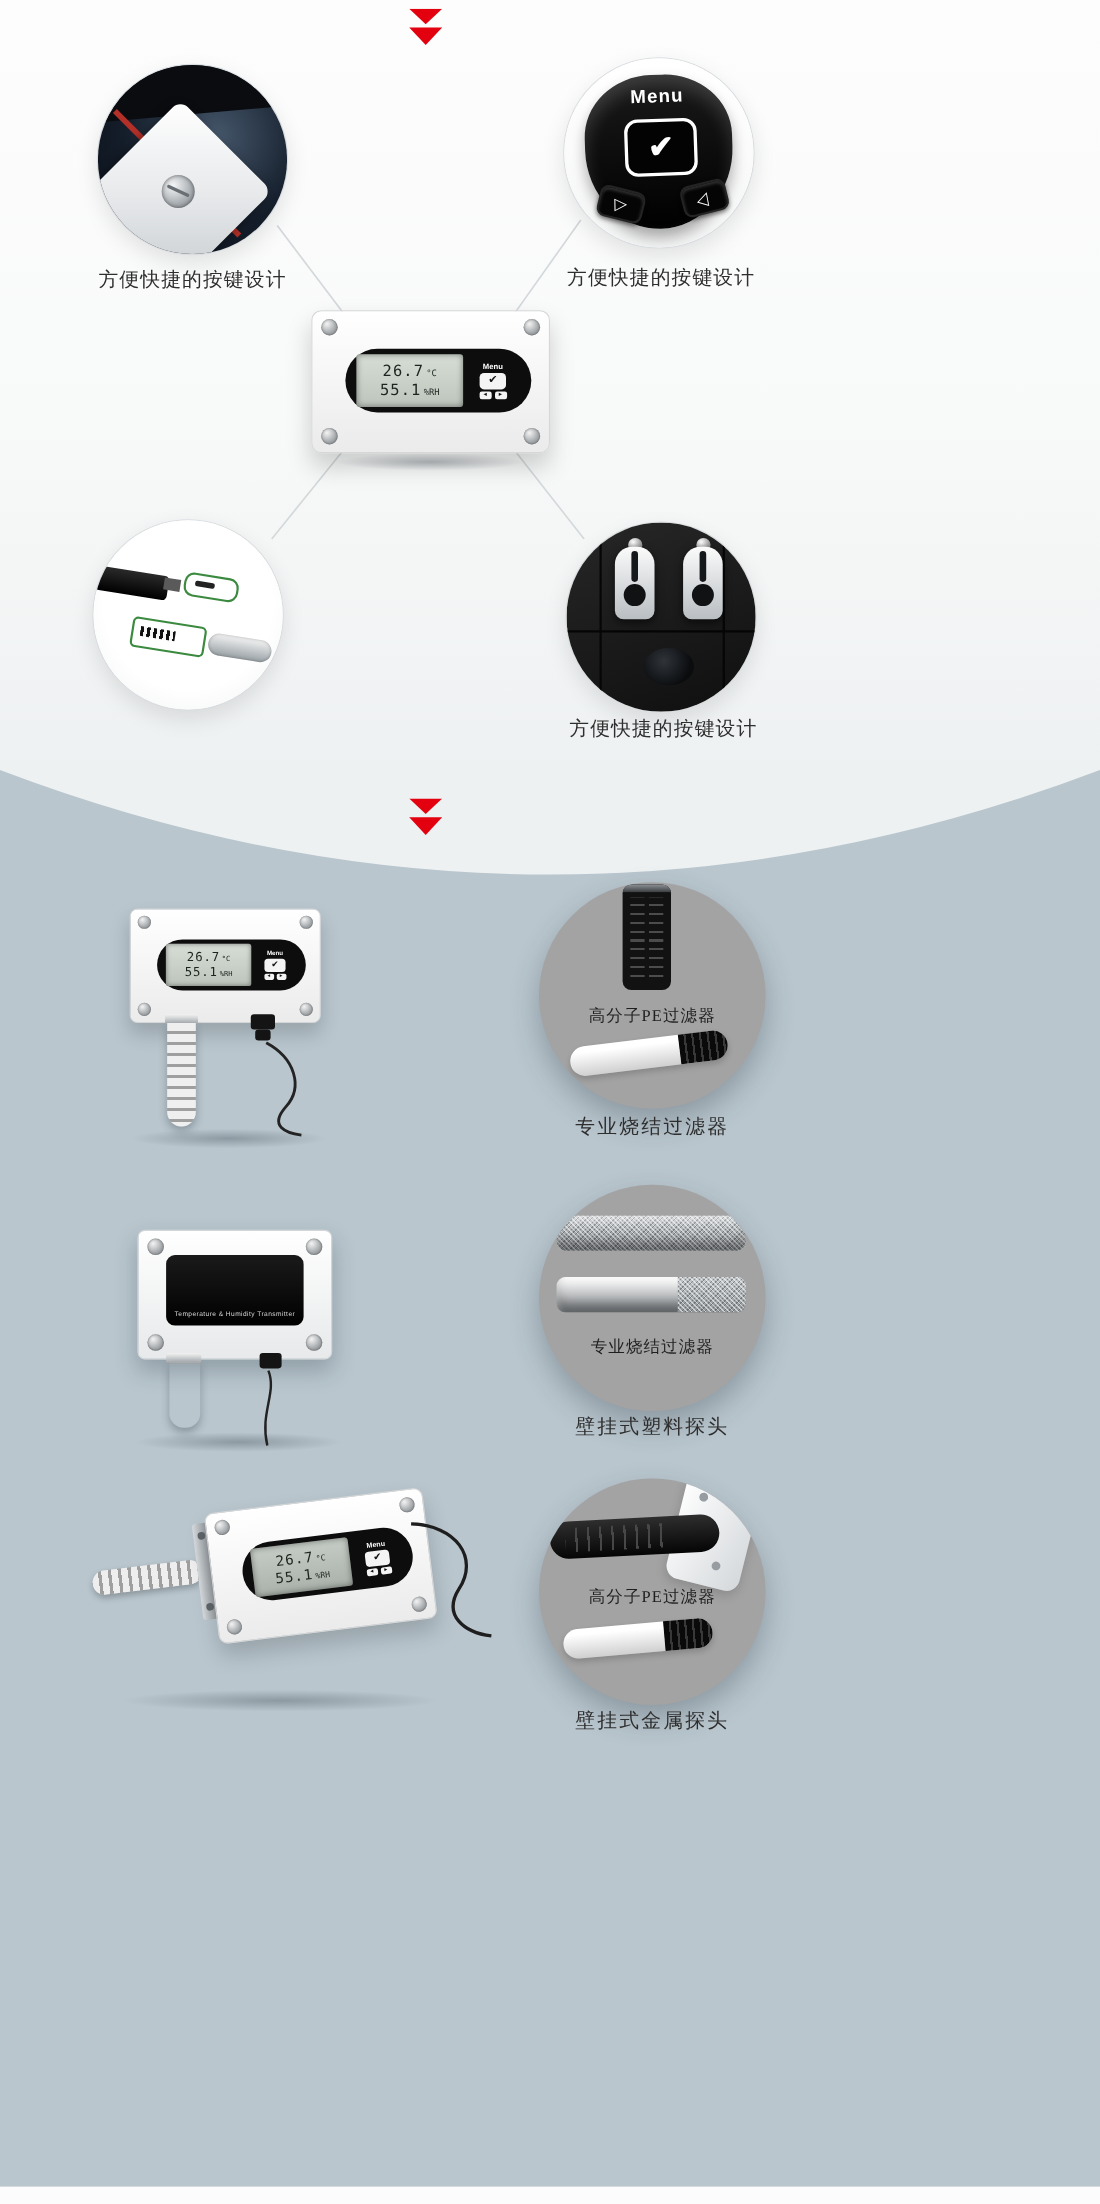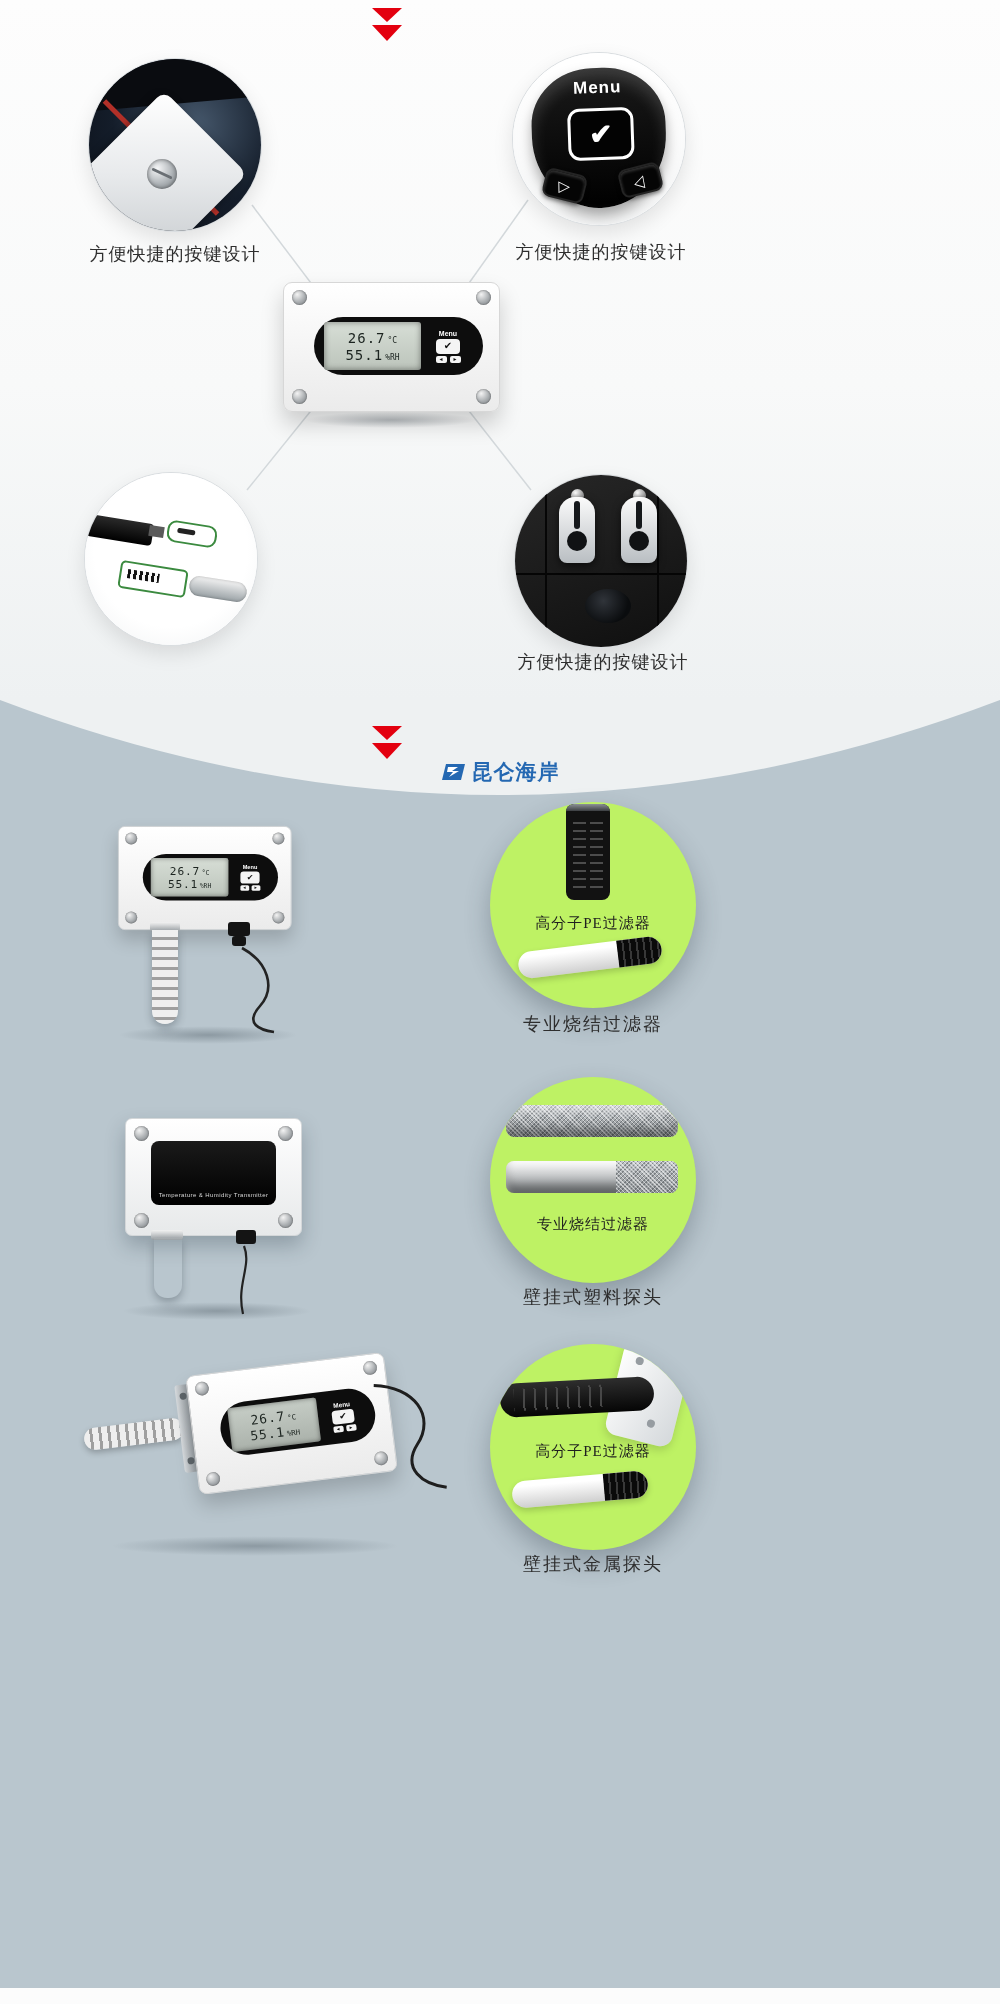--- a/index.html
+++ b/index.html
@@ -286,13 +286,6 @@
       </svg>
     </div>
 
-    <div class="brand">
-      <svg width="24" height="24" viewBox="0 0 24 24">
-        <polygon points="4,3 23,3 19,19 0,19" fill="#2468b2" transform="translate(1,1)"></polygon>
-        <path d="M7,7 L17,7 L11,11 L18,11 L8,17 L12,12 L6,12 Z" fill="#ffffff"></path>
-      </svg>
-      <span class="brand-name">昆仑海岸</span>
-    </div>
 
     <div class="soft-shadow" style="left:118px;top:326px;width:180px;height:18px;"></div>
     <div class="device r1" style="left:118px;top:126px;">

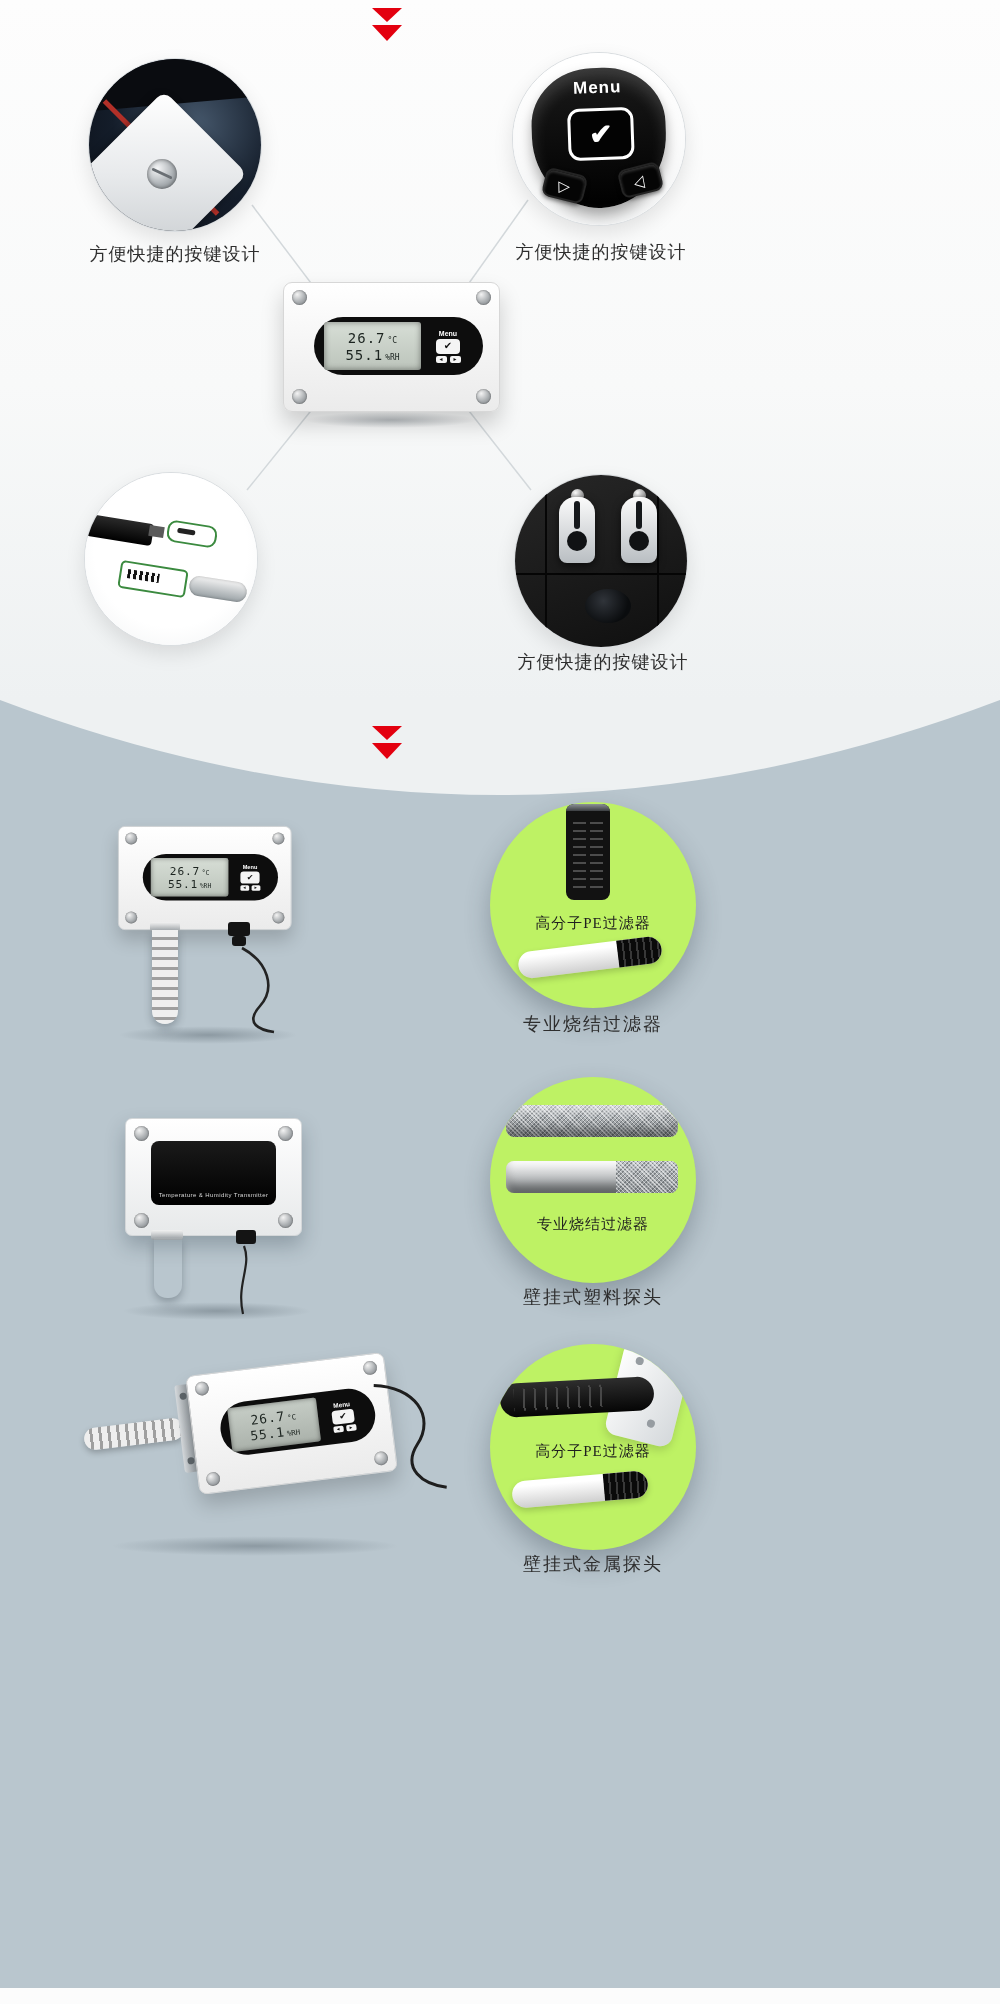--- a/index.html
+++ b/index.html
@@ -19,7 +19,7 @@
   
   .feat-circle{position:absolute;width:172px;height:172px;border-radius:50%;background:#fff;
     border:1px solid #d9dde0;overflow:hidden;box-shadow:0 8px 20px rgba(0,0,0,.10);}
-  .prod-circle{position:absolute;width:206px;height:206px;border-radius:50%;background:#bef264;
+  .prod-circle{position:absolute;width:206px;height:206px;border-radius:50%;background:#a3a3a3;
     overflow:hidden;box-shadow:0 12px 26px rgba(35,50,60,.30);}
 
   

